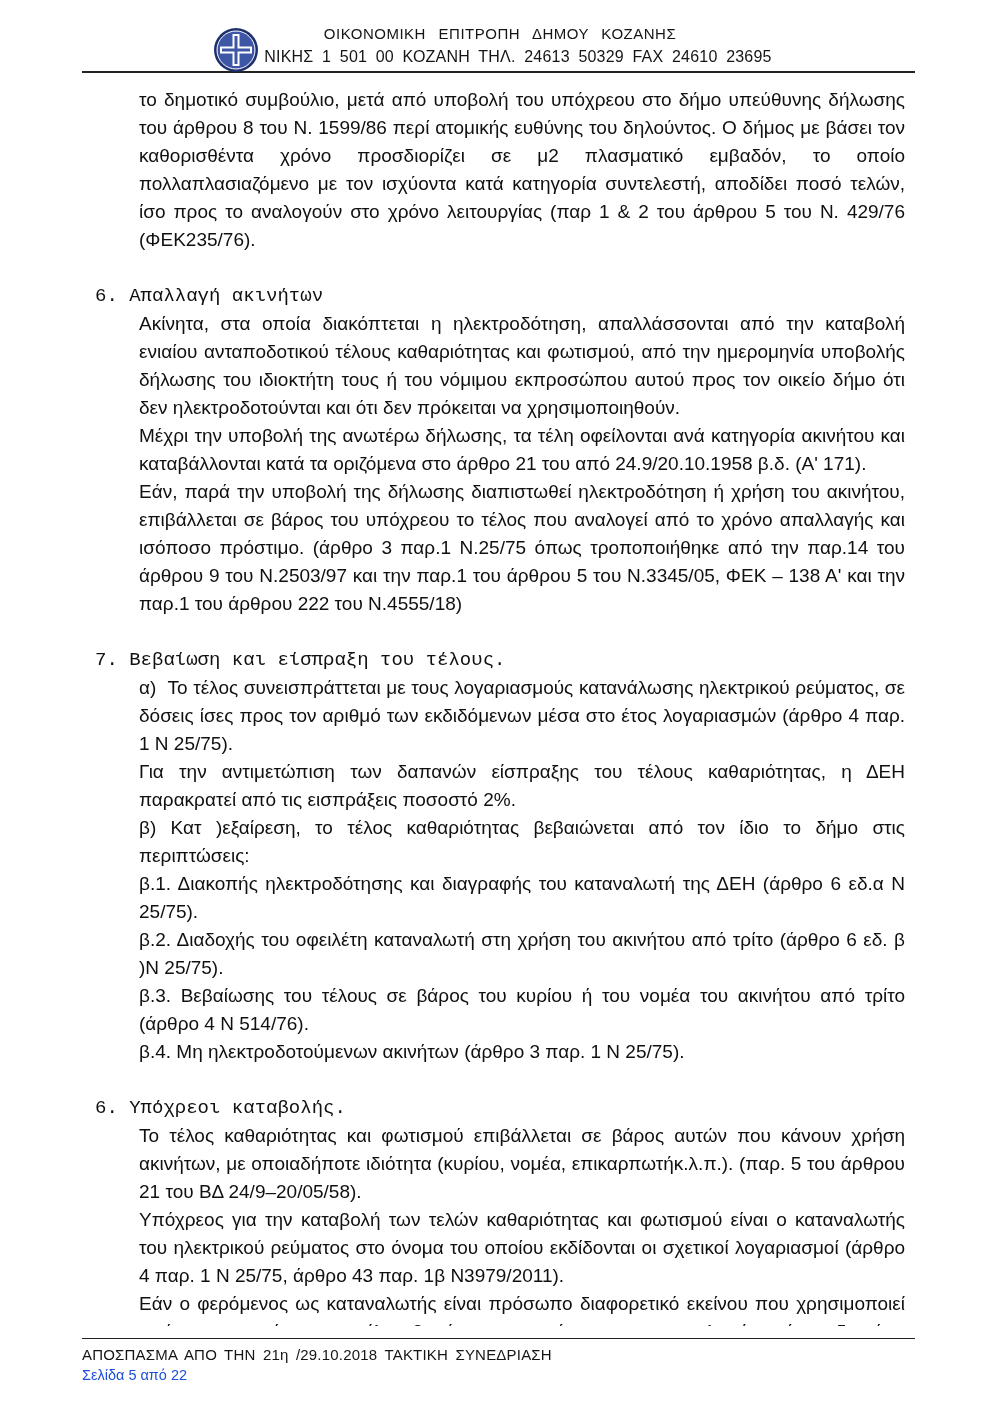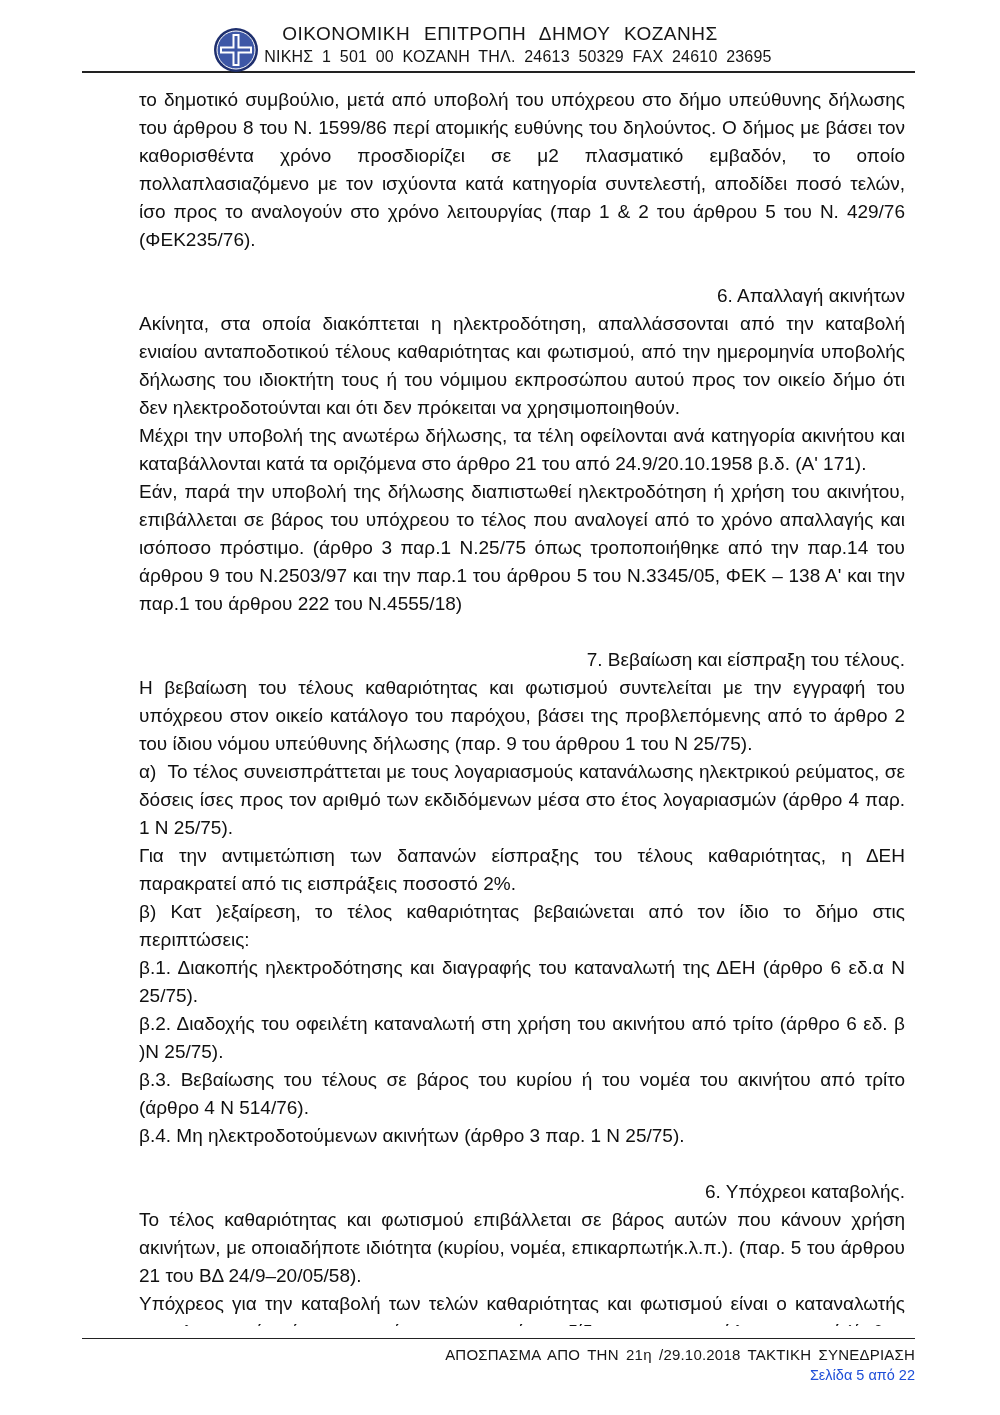--- a/index.html
+++ b/index.html
@@ -22,7 +22,7 @@
   }
   .header-lines { text-align: center; }
   .header-line1 {
-    font-size: 19px;
+    font-size: 15px;
     letter-spacing: 0.5px;
     word-spacing: 8px;
     line-height: 24px;

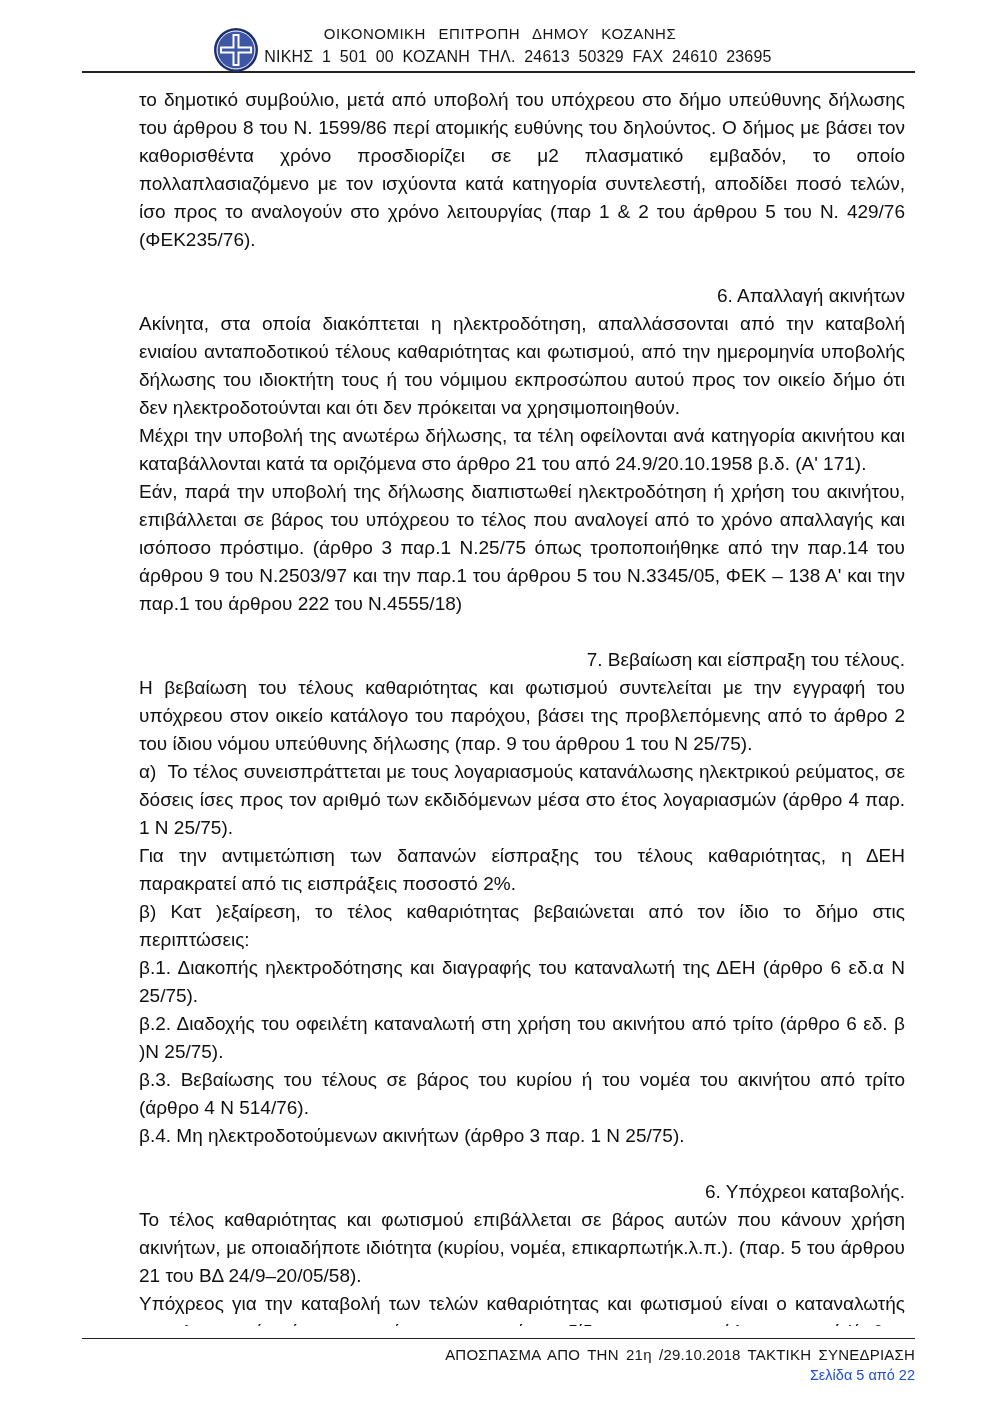--- a/index.html
+++ b/index.html
@@ -51,7 +51,7 @@
   }
   .block { margin: 0; }
   .block.paragraph { text-align: justify; text-align-last: left; margin-left: 44px; }
-  .block.heading   { text-align: right; }
+  .block.heading   { text-align: left; font-family: Liberation Mono, monospace; }
   .block.spacer    { height: 28px; }
   
   .footer {

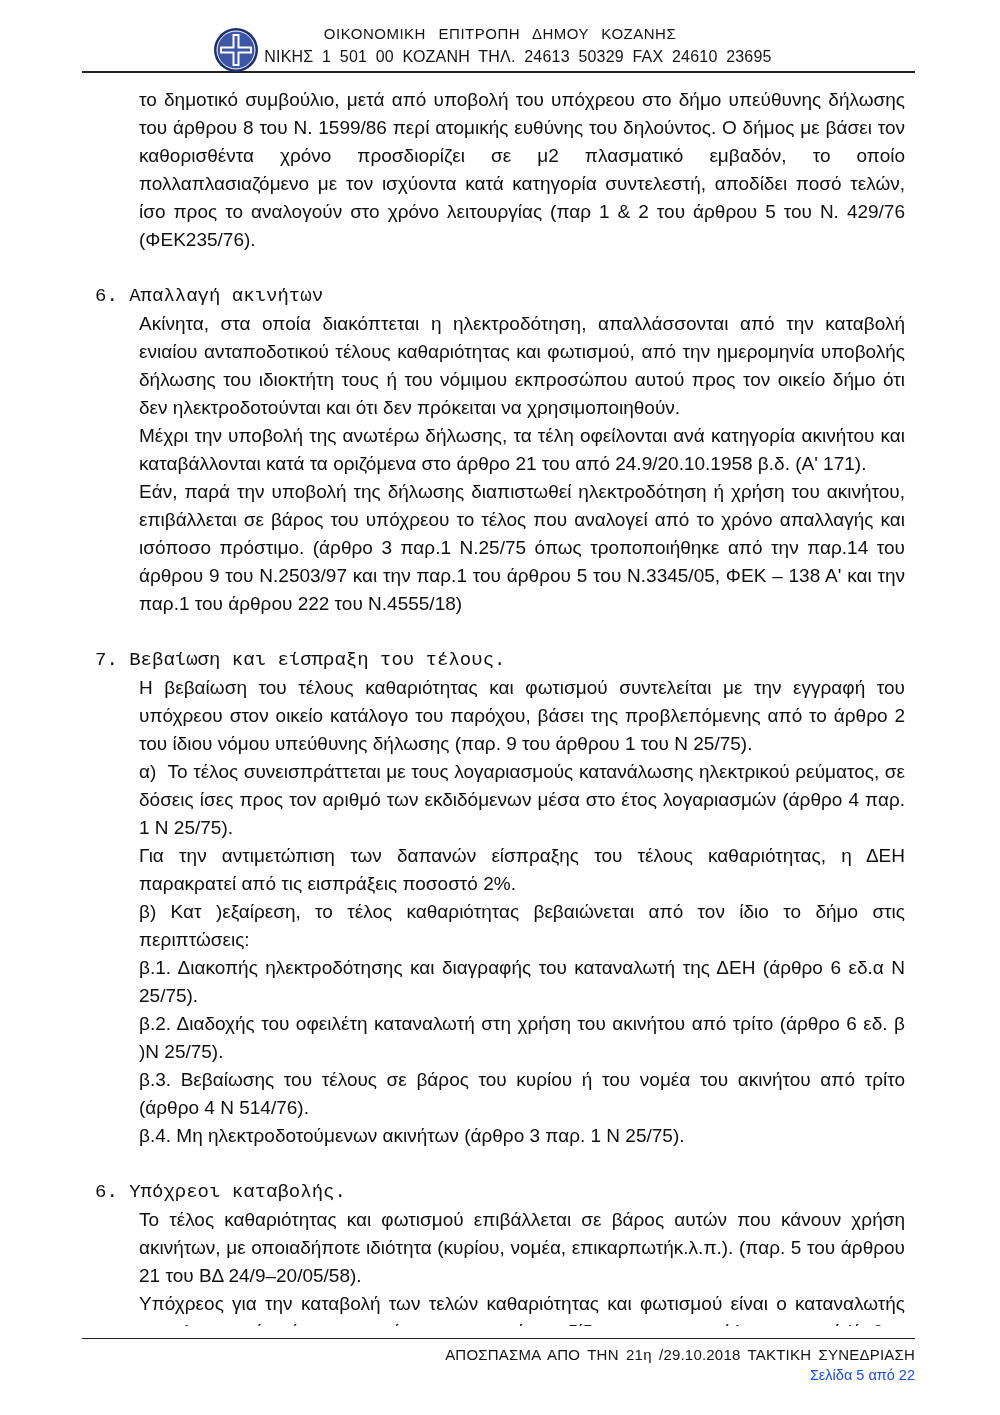--- a/index.html
+++ b/index.html
@@ -107,7 +107,6 @@
       <div class="block paragraph">Εάν, παρά την υποβολή της δήλωσης διαπιστωθεί ηλεκτροδότηση ή χρήση του ακινήτου, επιβάλλεται σε βάρος του υπόχρεου το τέλος που αναλογεί από το χρόνο απαλλαγής και ισόποσο πρόστιμο. (άρθρο 3 παρ.1 Ν.25/75 όπως τροποποιήθηκε από την παρ.14 του άρθρου 9 του Ν.2503/97 και την παρ.1 του άρθρου 5 του Ν.3345/05, ΦΕΚ – 138 Α'  και την παρ.1 του άρθρου 222 του Ν.4555/18)</div>
       <div class="block spacer"></div>
       <div class="block heading">7. Βεβαίωση και είσπραξη του τέλους.</div>
-      <div class="block paragraph">Η βεβαίωση του τέλους καθαριότητας και φωτισμού συντελείται με την εγγραφή του υπόχρεου στον οικείο κατάλογο του παρόχου, βάσει της προβλεπόμενης από το άρθρο 2 του ίδιου νόμου υπεύθυνης δήλωσης (παρ. 9 του άρθρου 1 του Ν 25/75).</div>
       <div class="block paragraph">α)&nbsp;&nbsp;Το τέλος συνεισπράττεται με τους λογαριασμούς κατανάλωσης ηλεκτρικού ρεύματος, σε δόσεις ίσες προς τον αριθμό των εκδιδόμενων μέσα στο έτος λογαριασμών (άρθρο 4 παρ. 1 Ν 25/75).</div>
       <div class="block paragraph">Για την αντιμετώπιση των δαπανών είσπραξης του τέλους καθαριότητας, η ΔΕΗ παρακρατεί από τις εισπράξεις ποσοστό 2%.</div>
       <div class="block paragraph">β) Κατ )εξαίρεση, το τέλος καθαριότητας βεβαιώνεται από τον ίδιο το δήμο στις περιπτώσεις:</div>

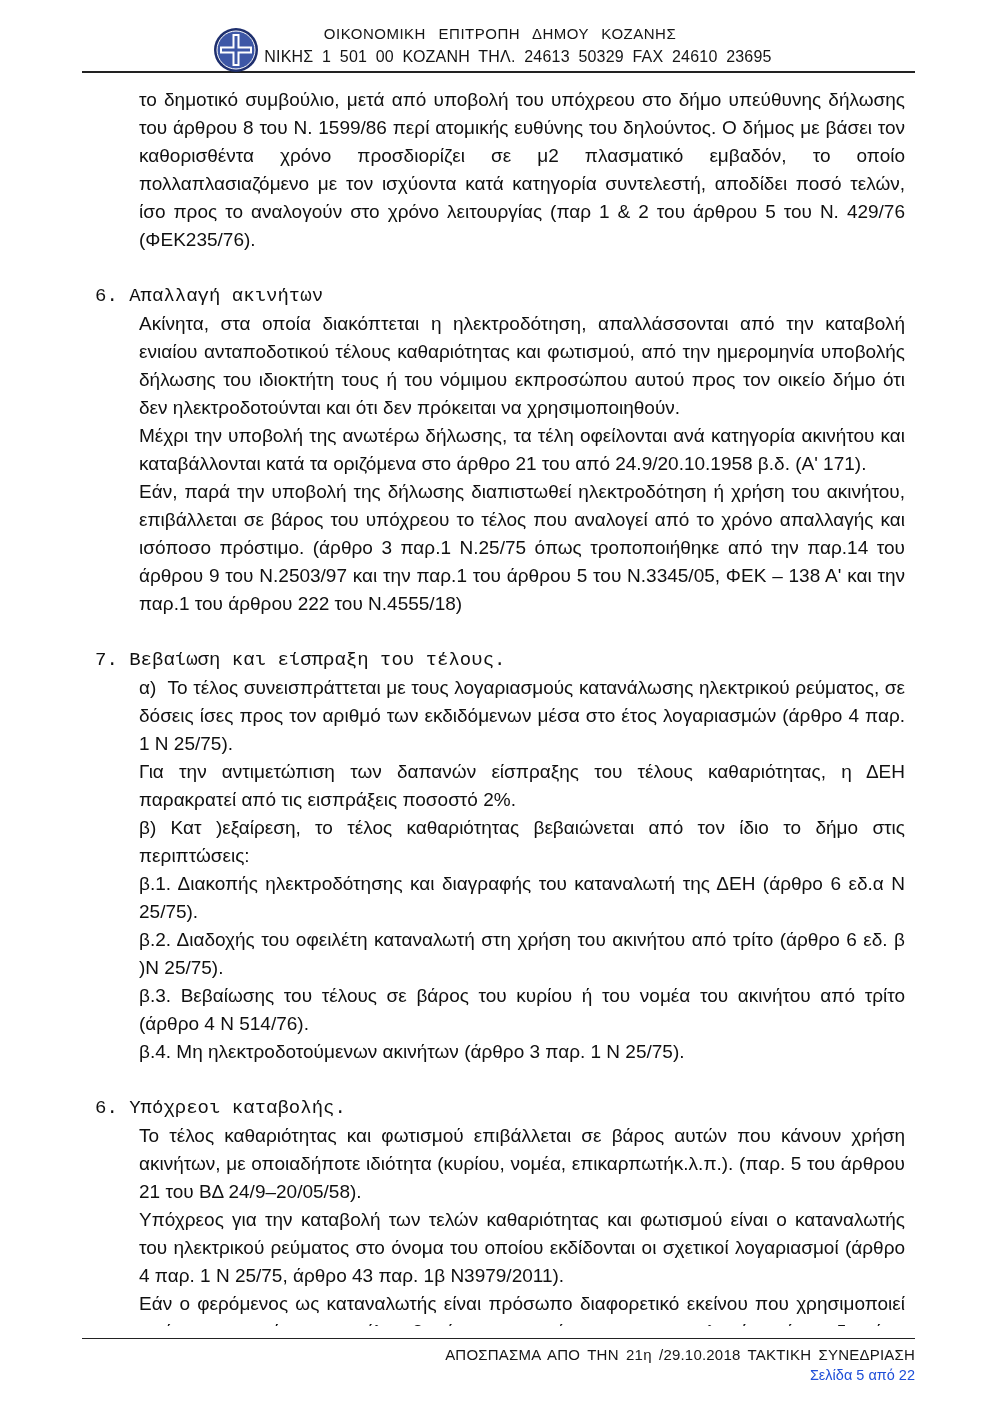--- a/index.html
+++ b/index.html
@@ -58,7 +58,7 @@
     position: absolute;
     left: 82px; right: 85px;
     top: 1338px;
-    text-align: right;
+    text-align: left;
   }
   .footer-rule { border-top: 1.5px solid #222222; height: 0; margin-bottom: 6px; }
   .footer-line1 {

